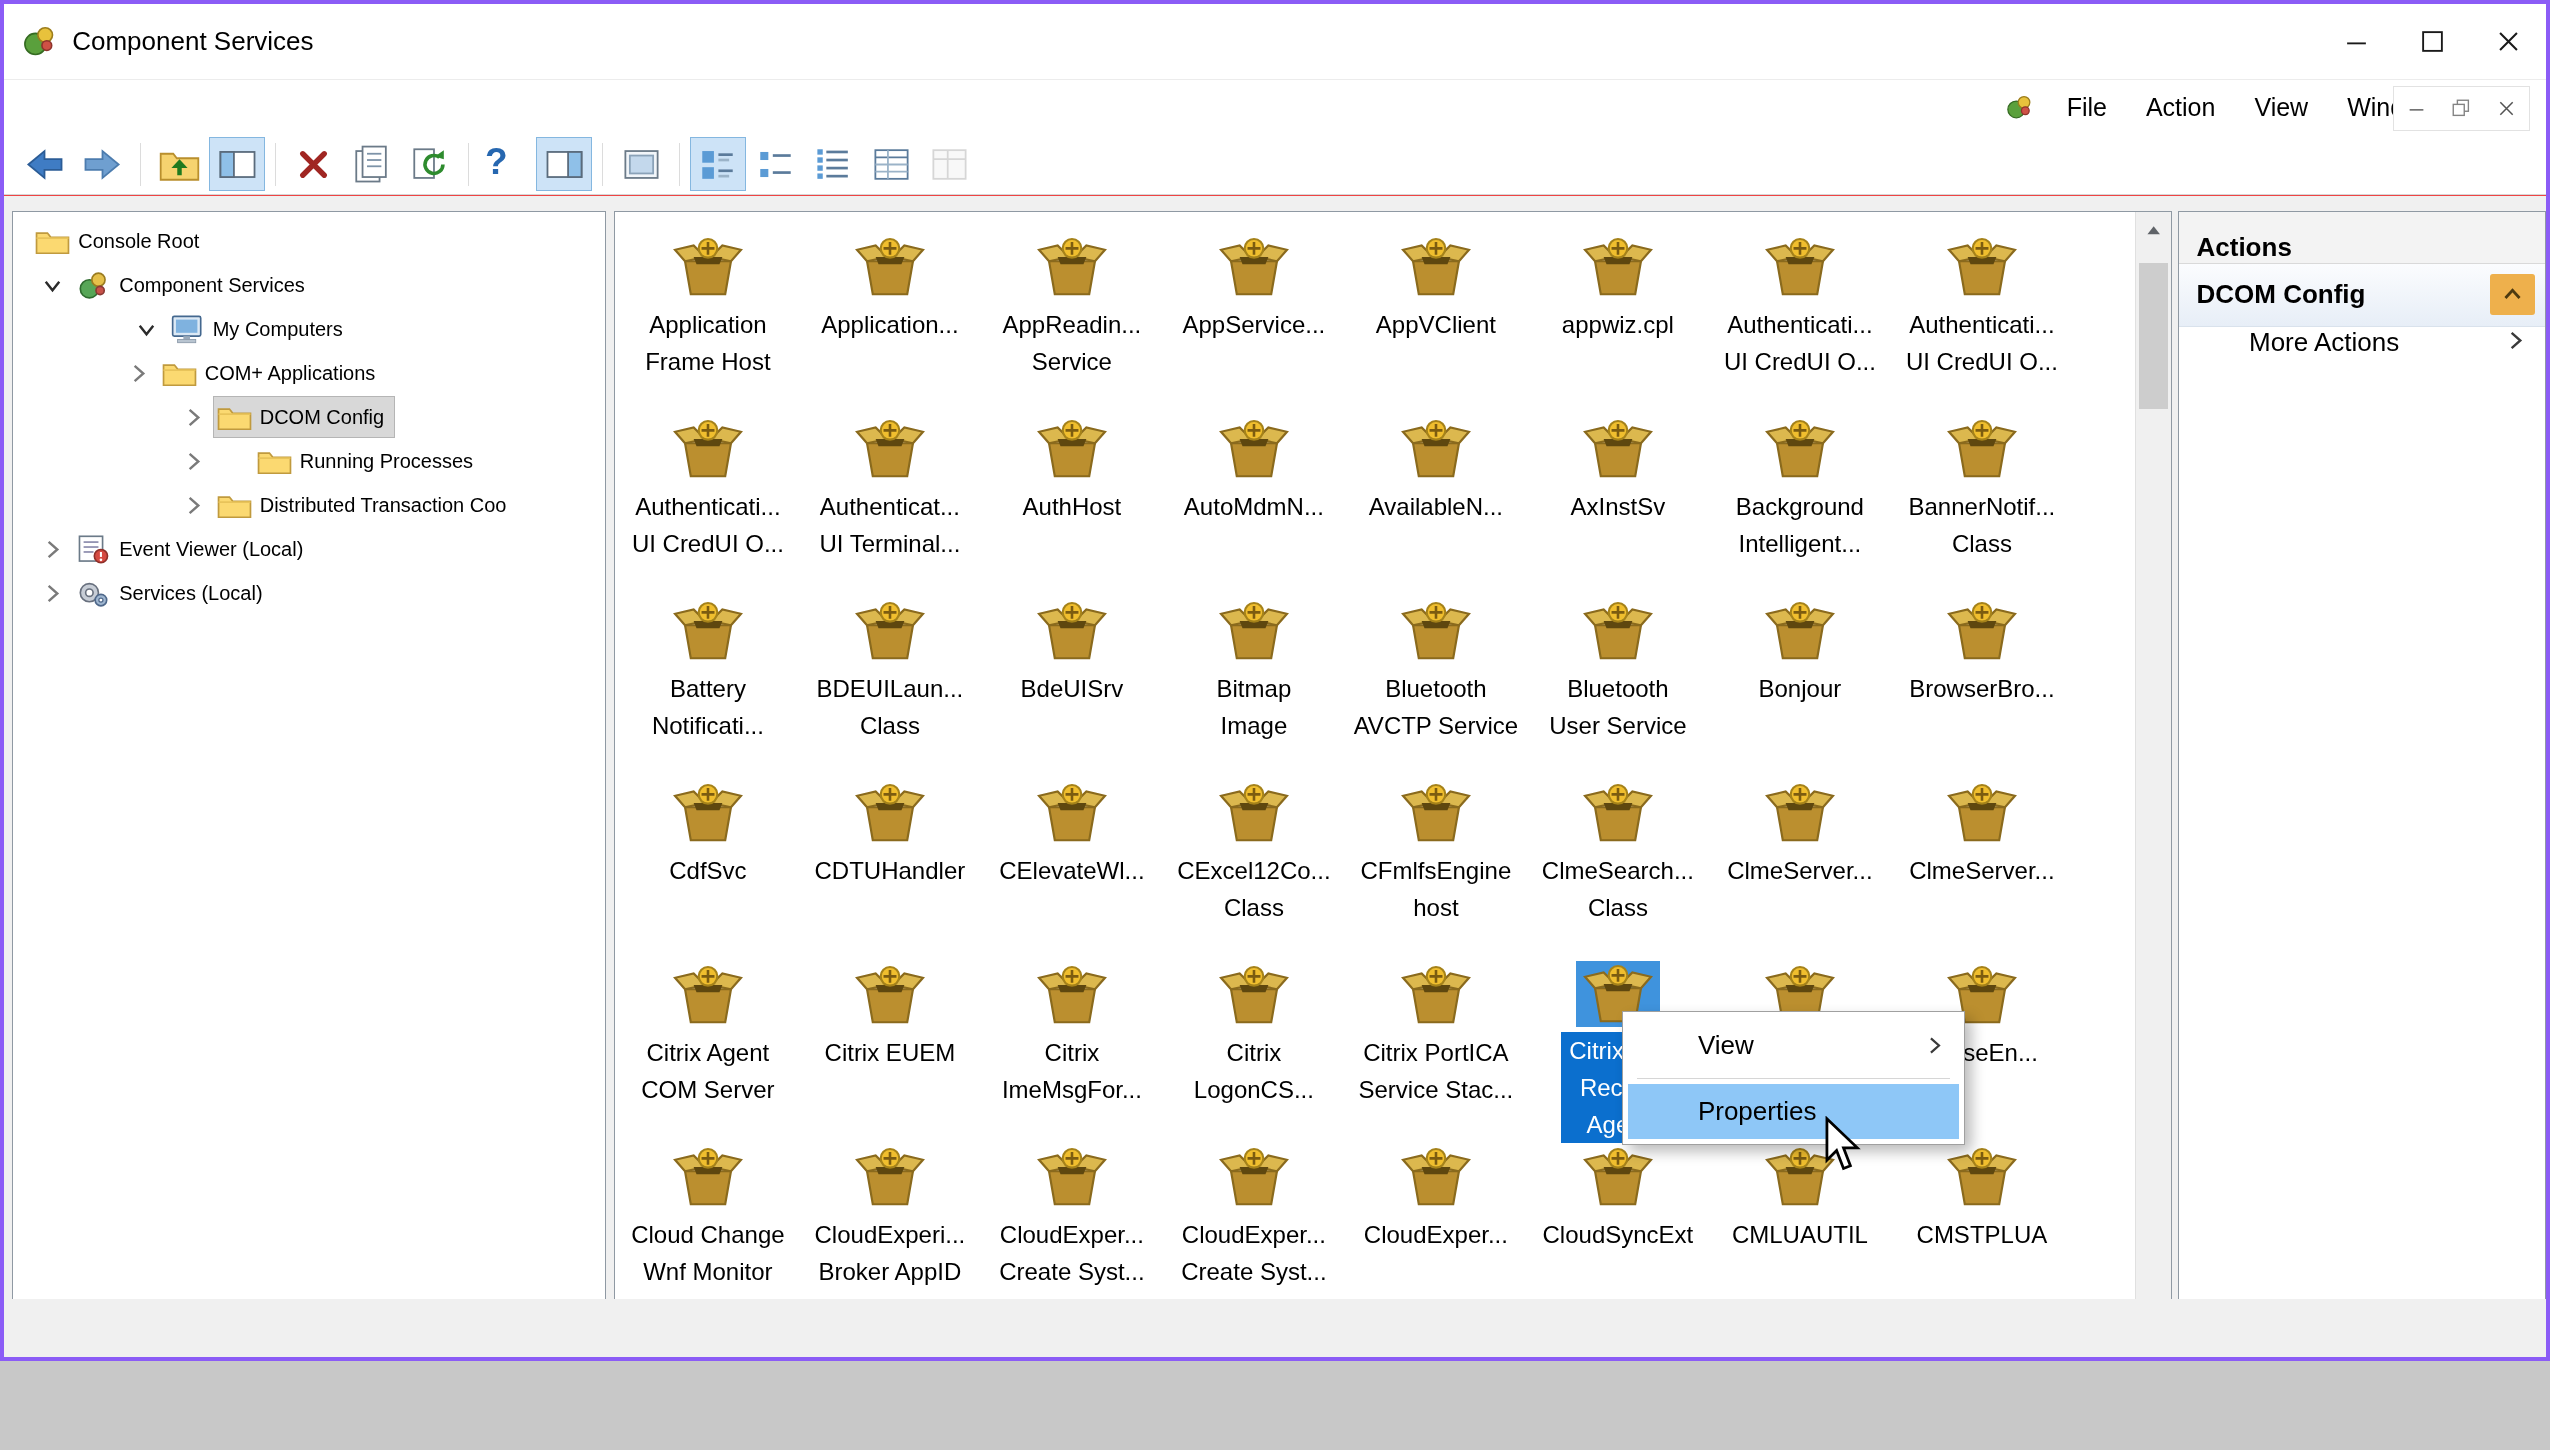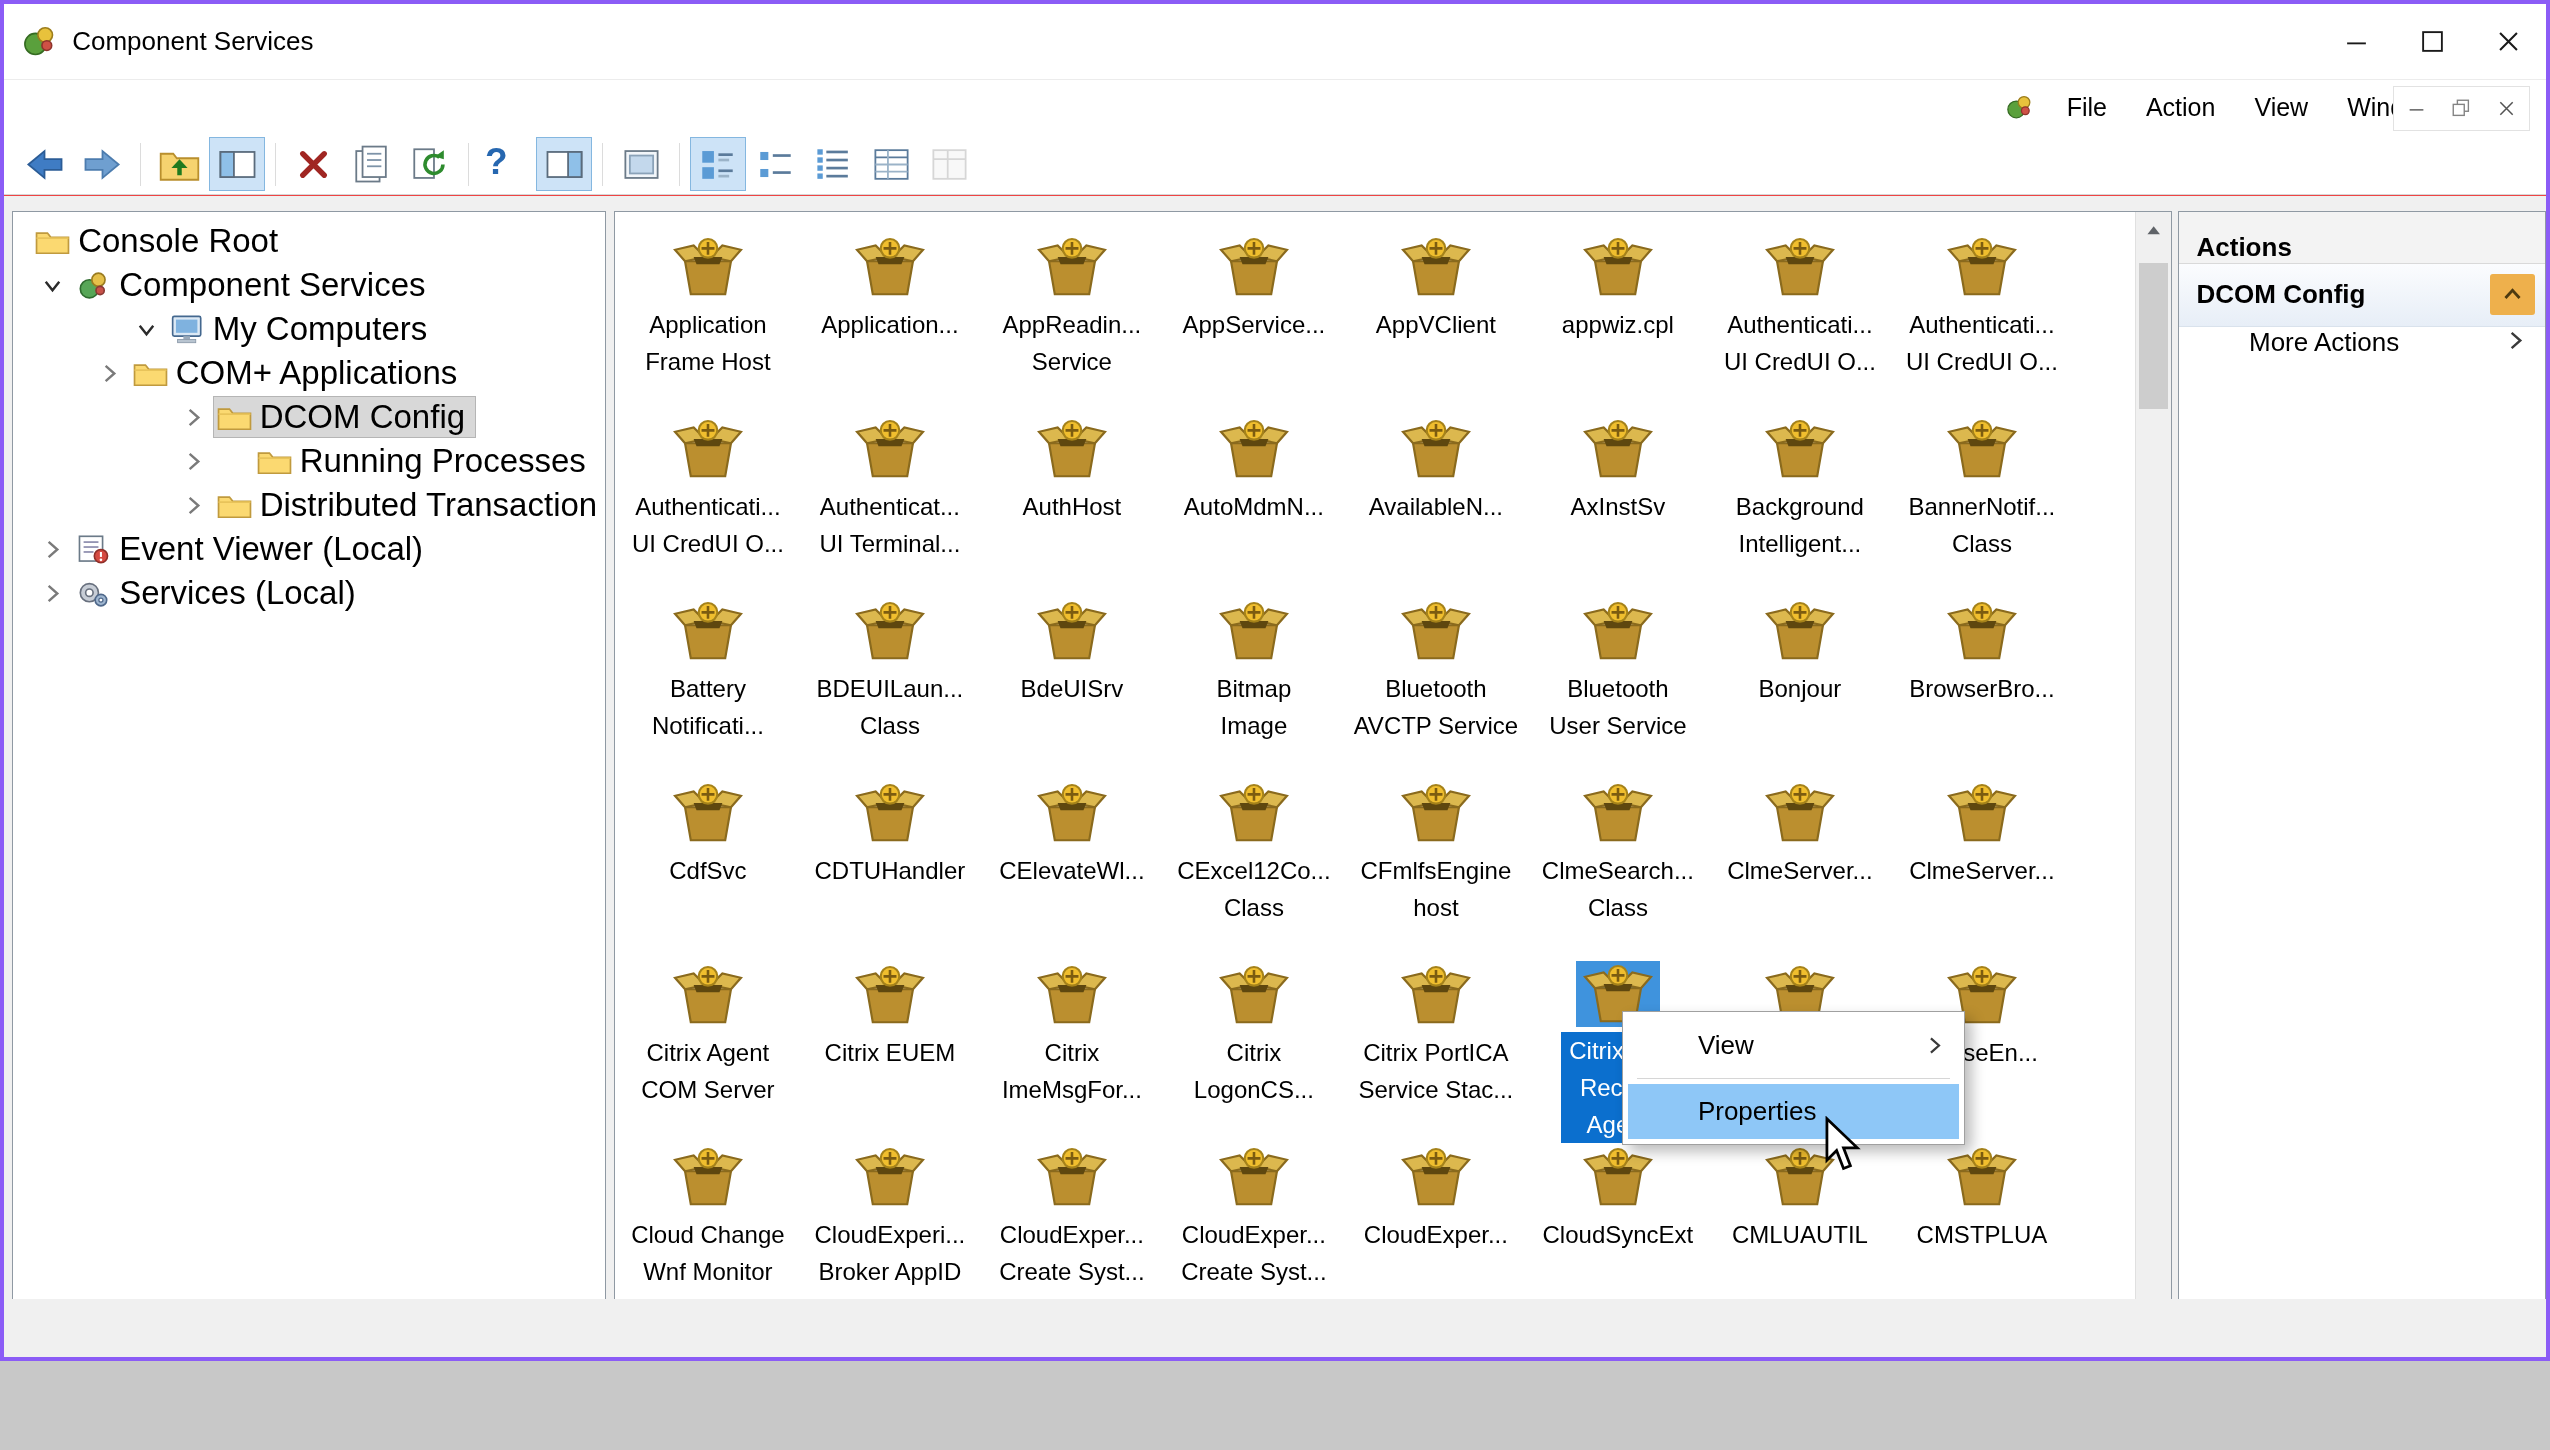--- a/index.html
+++ b/index.html
@@ -45,7 +45,7 @@
 
   
   #tree-rows{margin-top:7.8px;}
-  .tree-row{height:44px;display:flex;align-items:center;font-size:33px;white-space:nowrap;}
+  .tree-row{height:44px;display:flex;align-items:center;font-size:20px;white-space:nowrap;}
   .exp{width:41px;height:44px;display:flex;align-items:center;justify-content:center;flex:0 0 auto;}
   .exp svg{width:27px;height:27px;}
   .t-icon{width:41px;height:39px;display:flex;align-items:center;justify-content:center;flex:0 0 auto;margin-right:4.9px;}

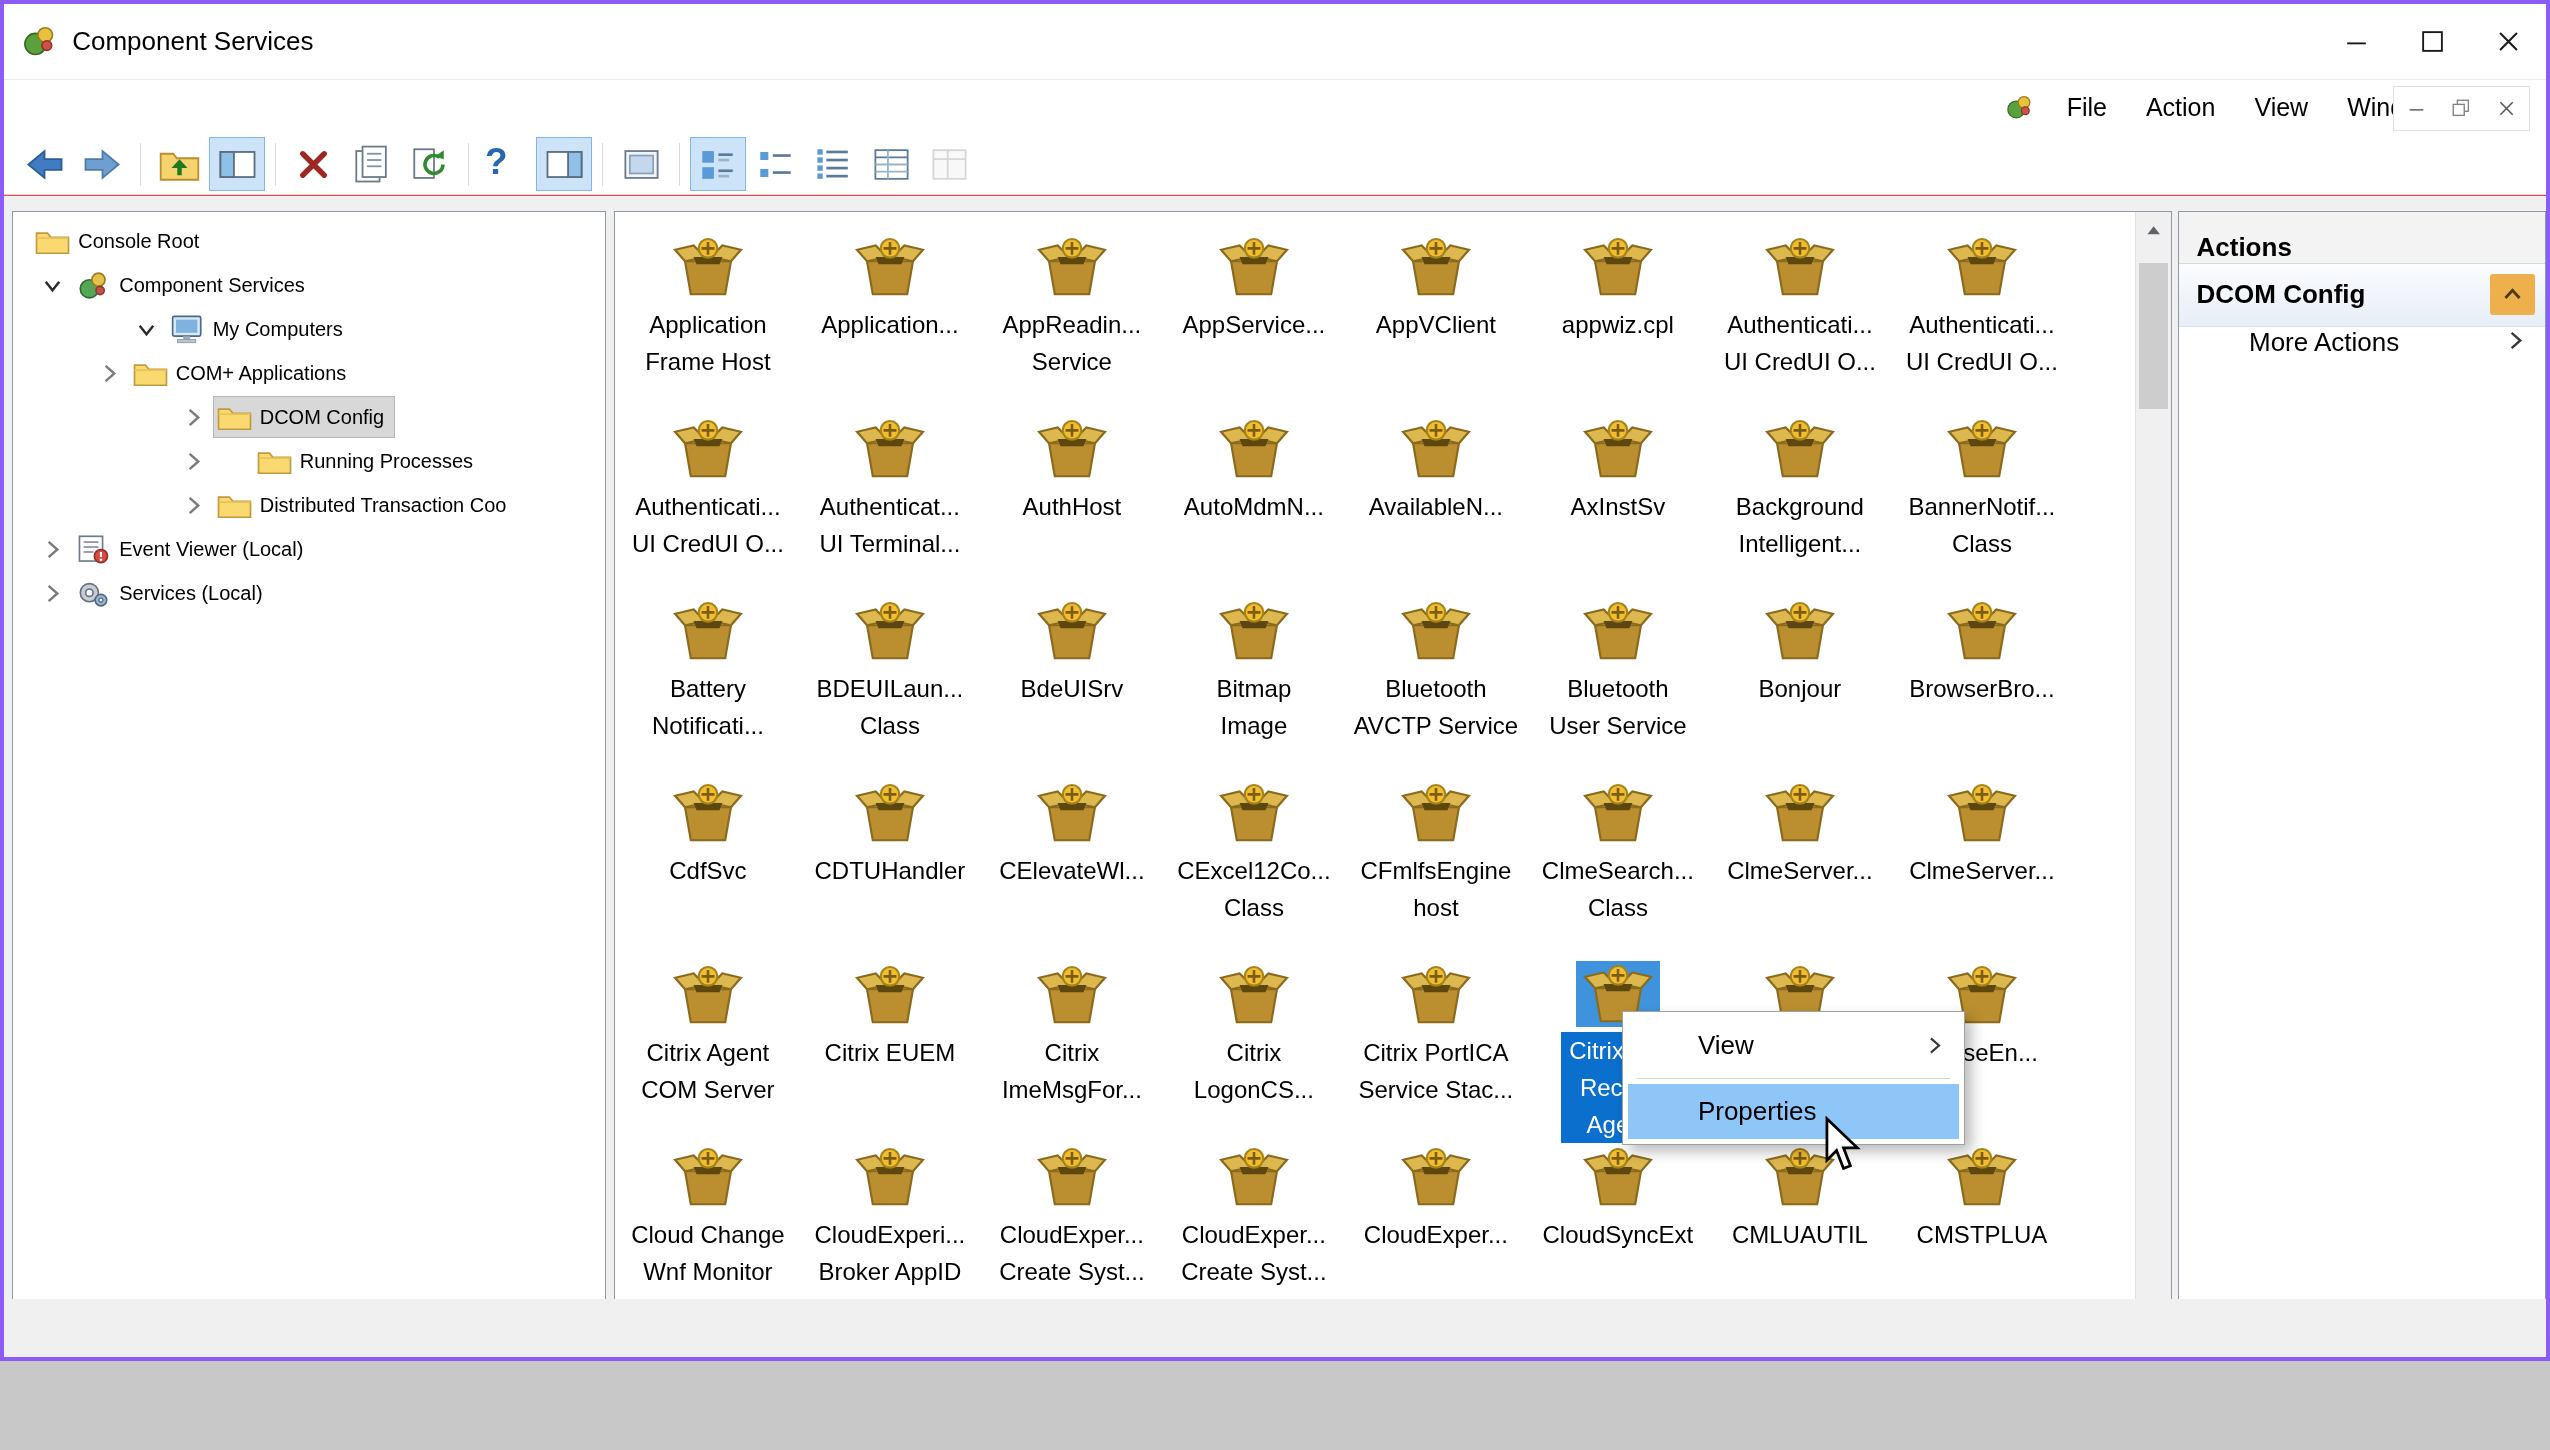--- a/index.html
+++ b/index.html
@@ -370,7 +370,7 @@
               <span class="tree-label">My Computers</span>
             </span>
           </div>
-          <div class="tree-row" style="padding-left: 76px;">
+          <div class="tree-row" style="padding-left: 105px;">
             <span class="exp">
               <svg viewBox="0 0 28 28">
                 <path d="M10 6 L19 14 L10 22" fill="none" stroke="#7a7a7a" stroke-width="2.5"></path>

